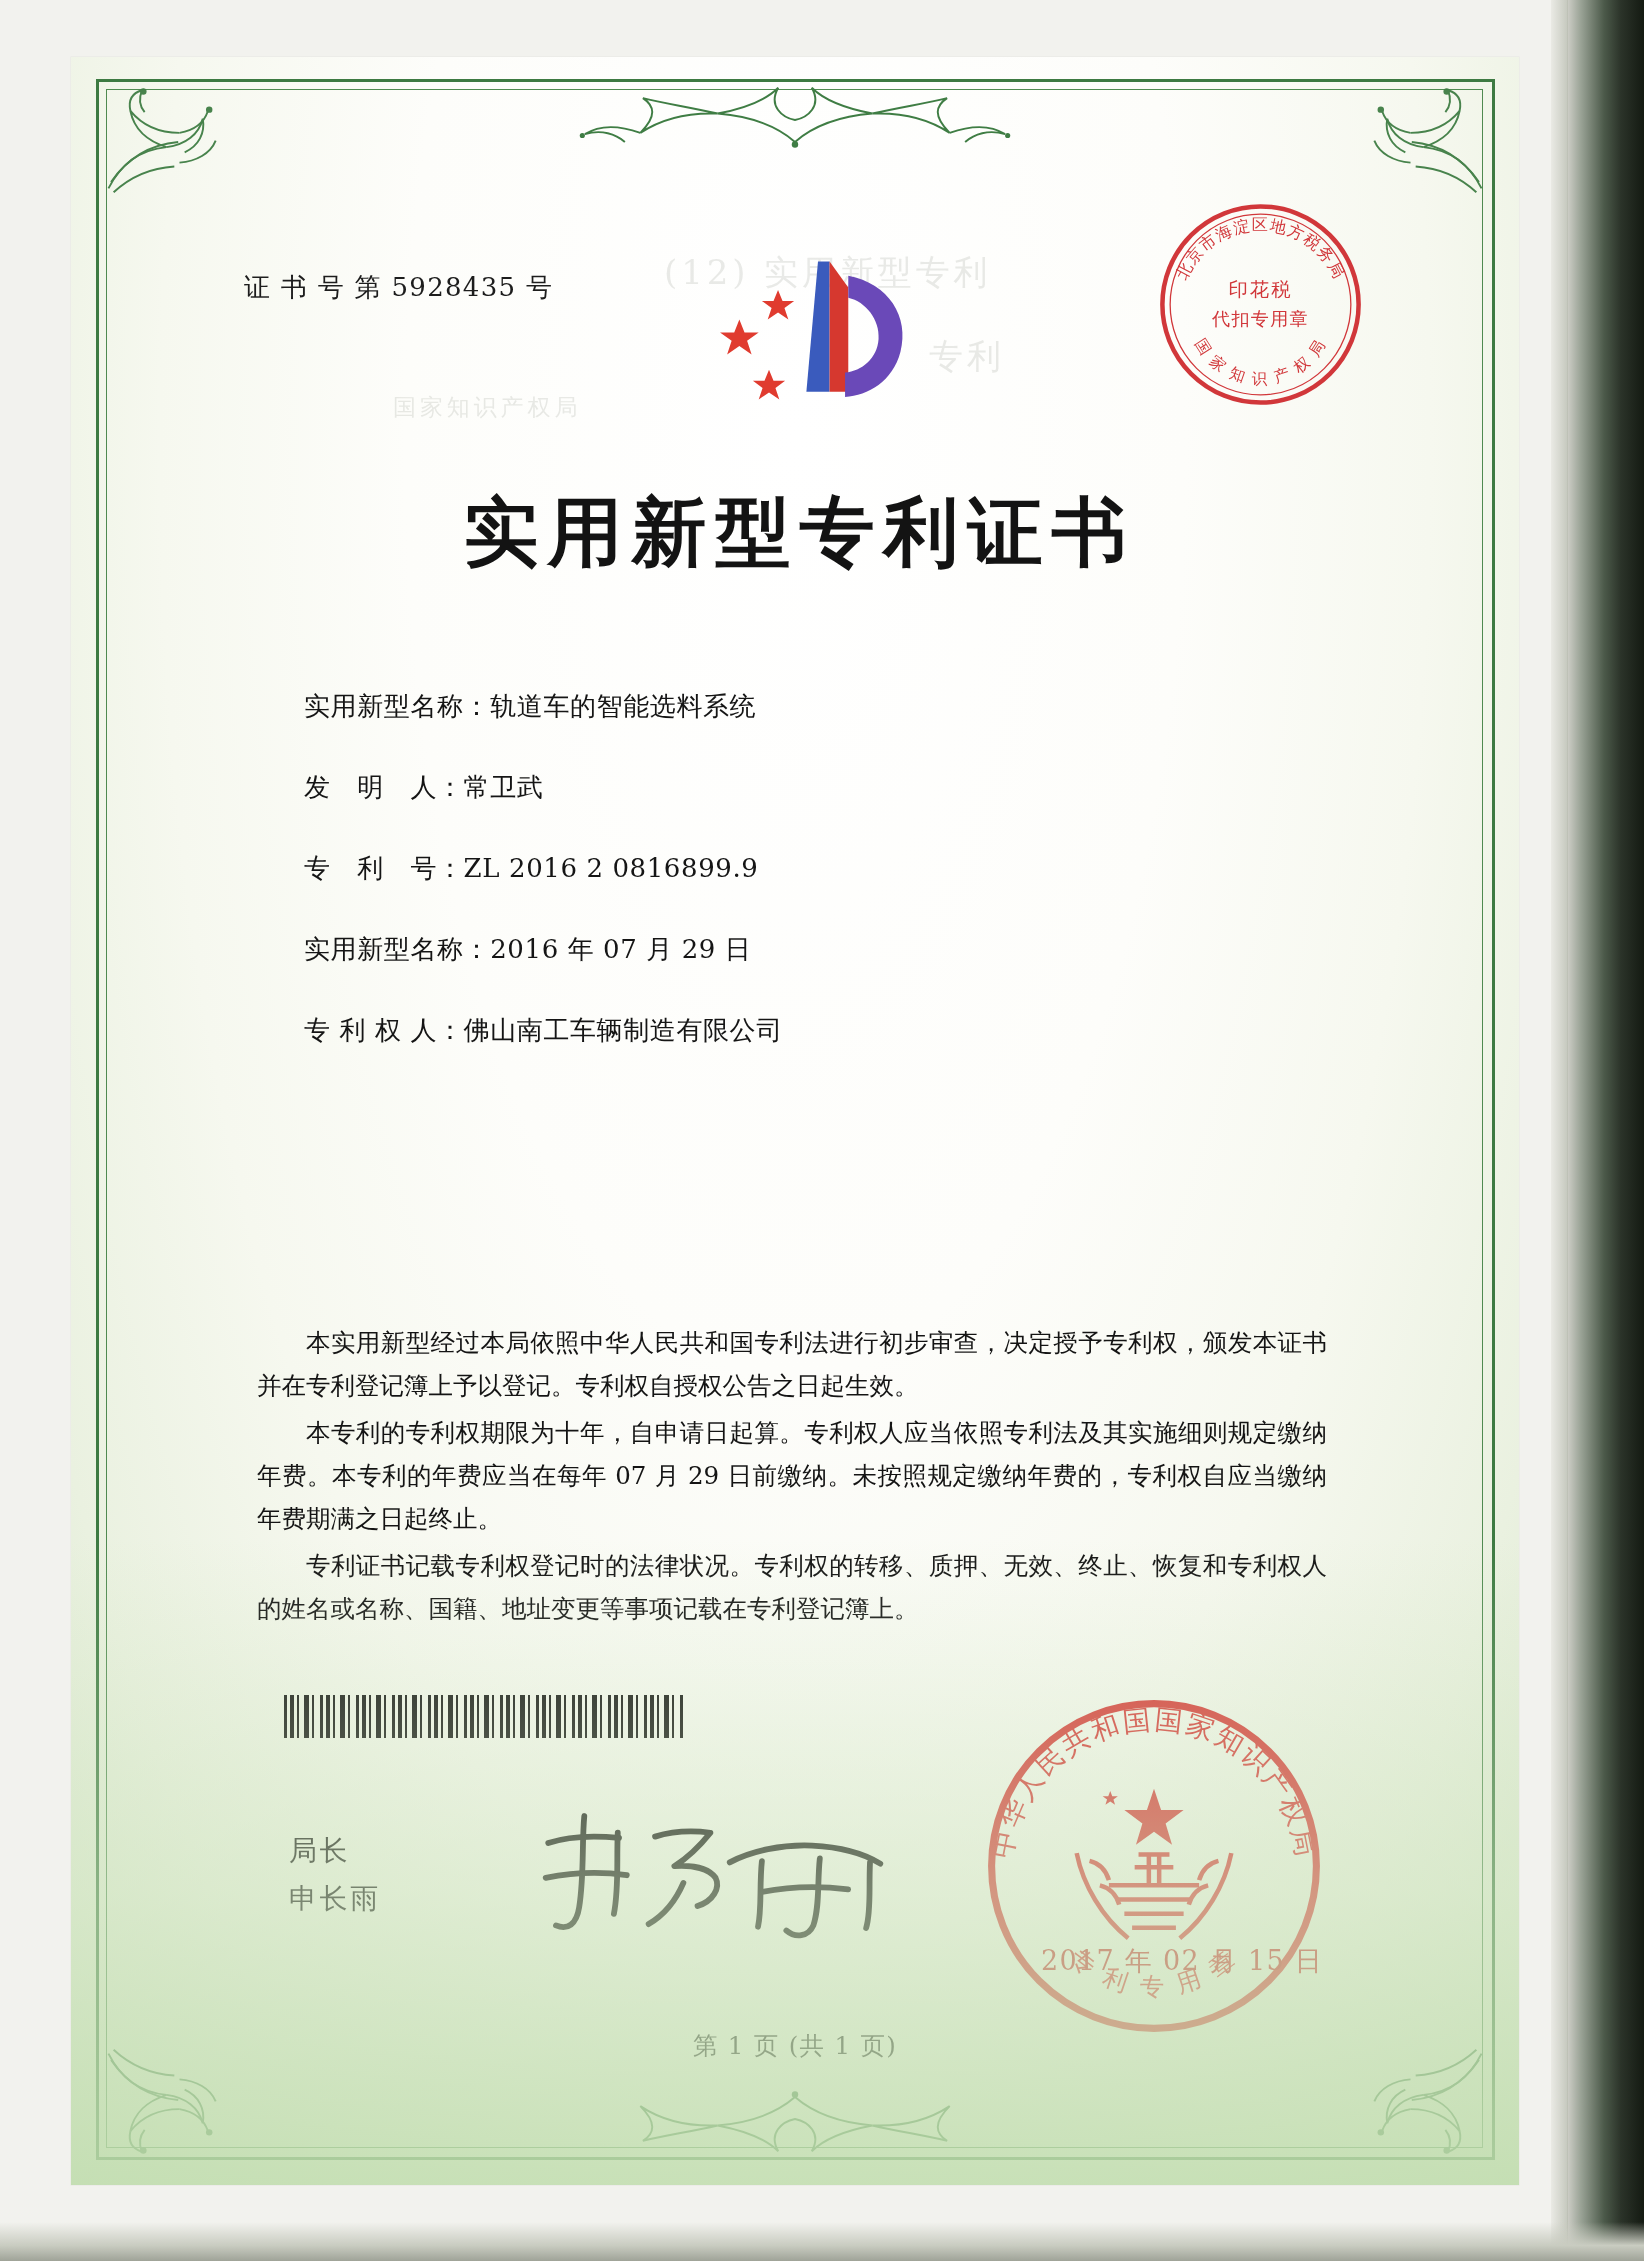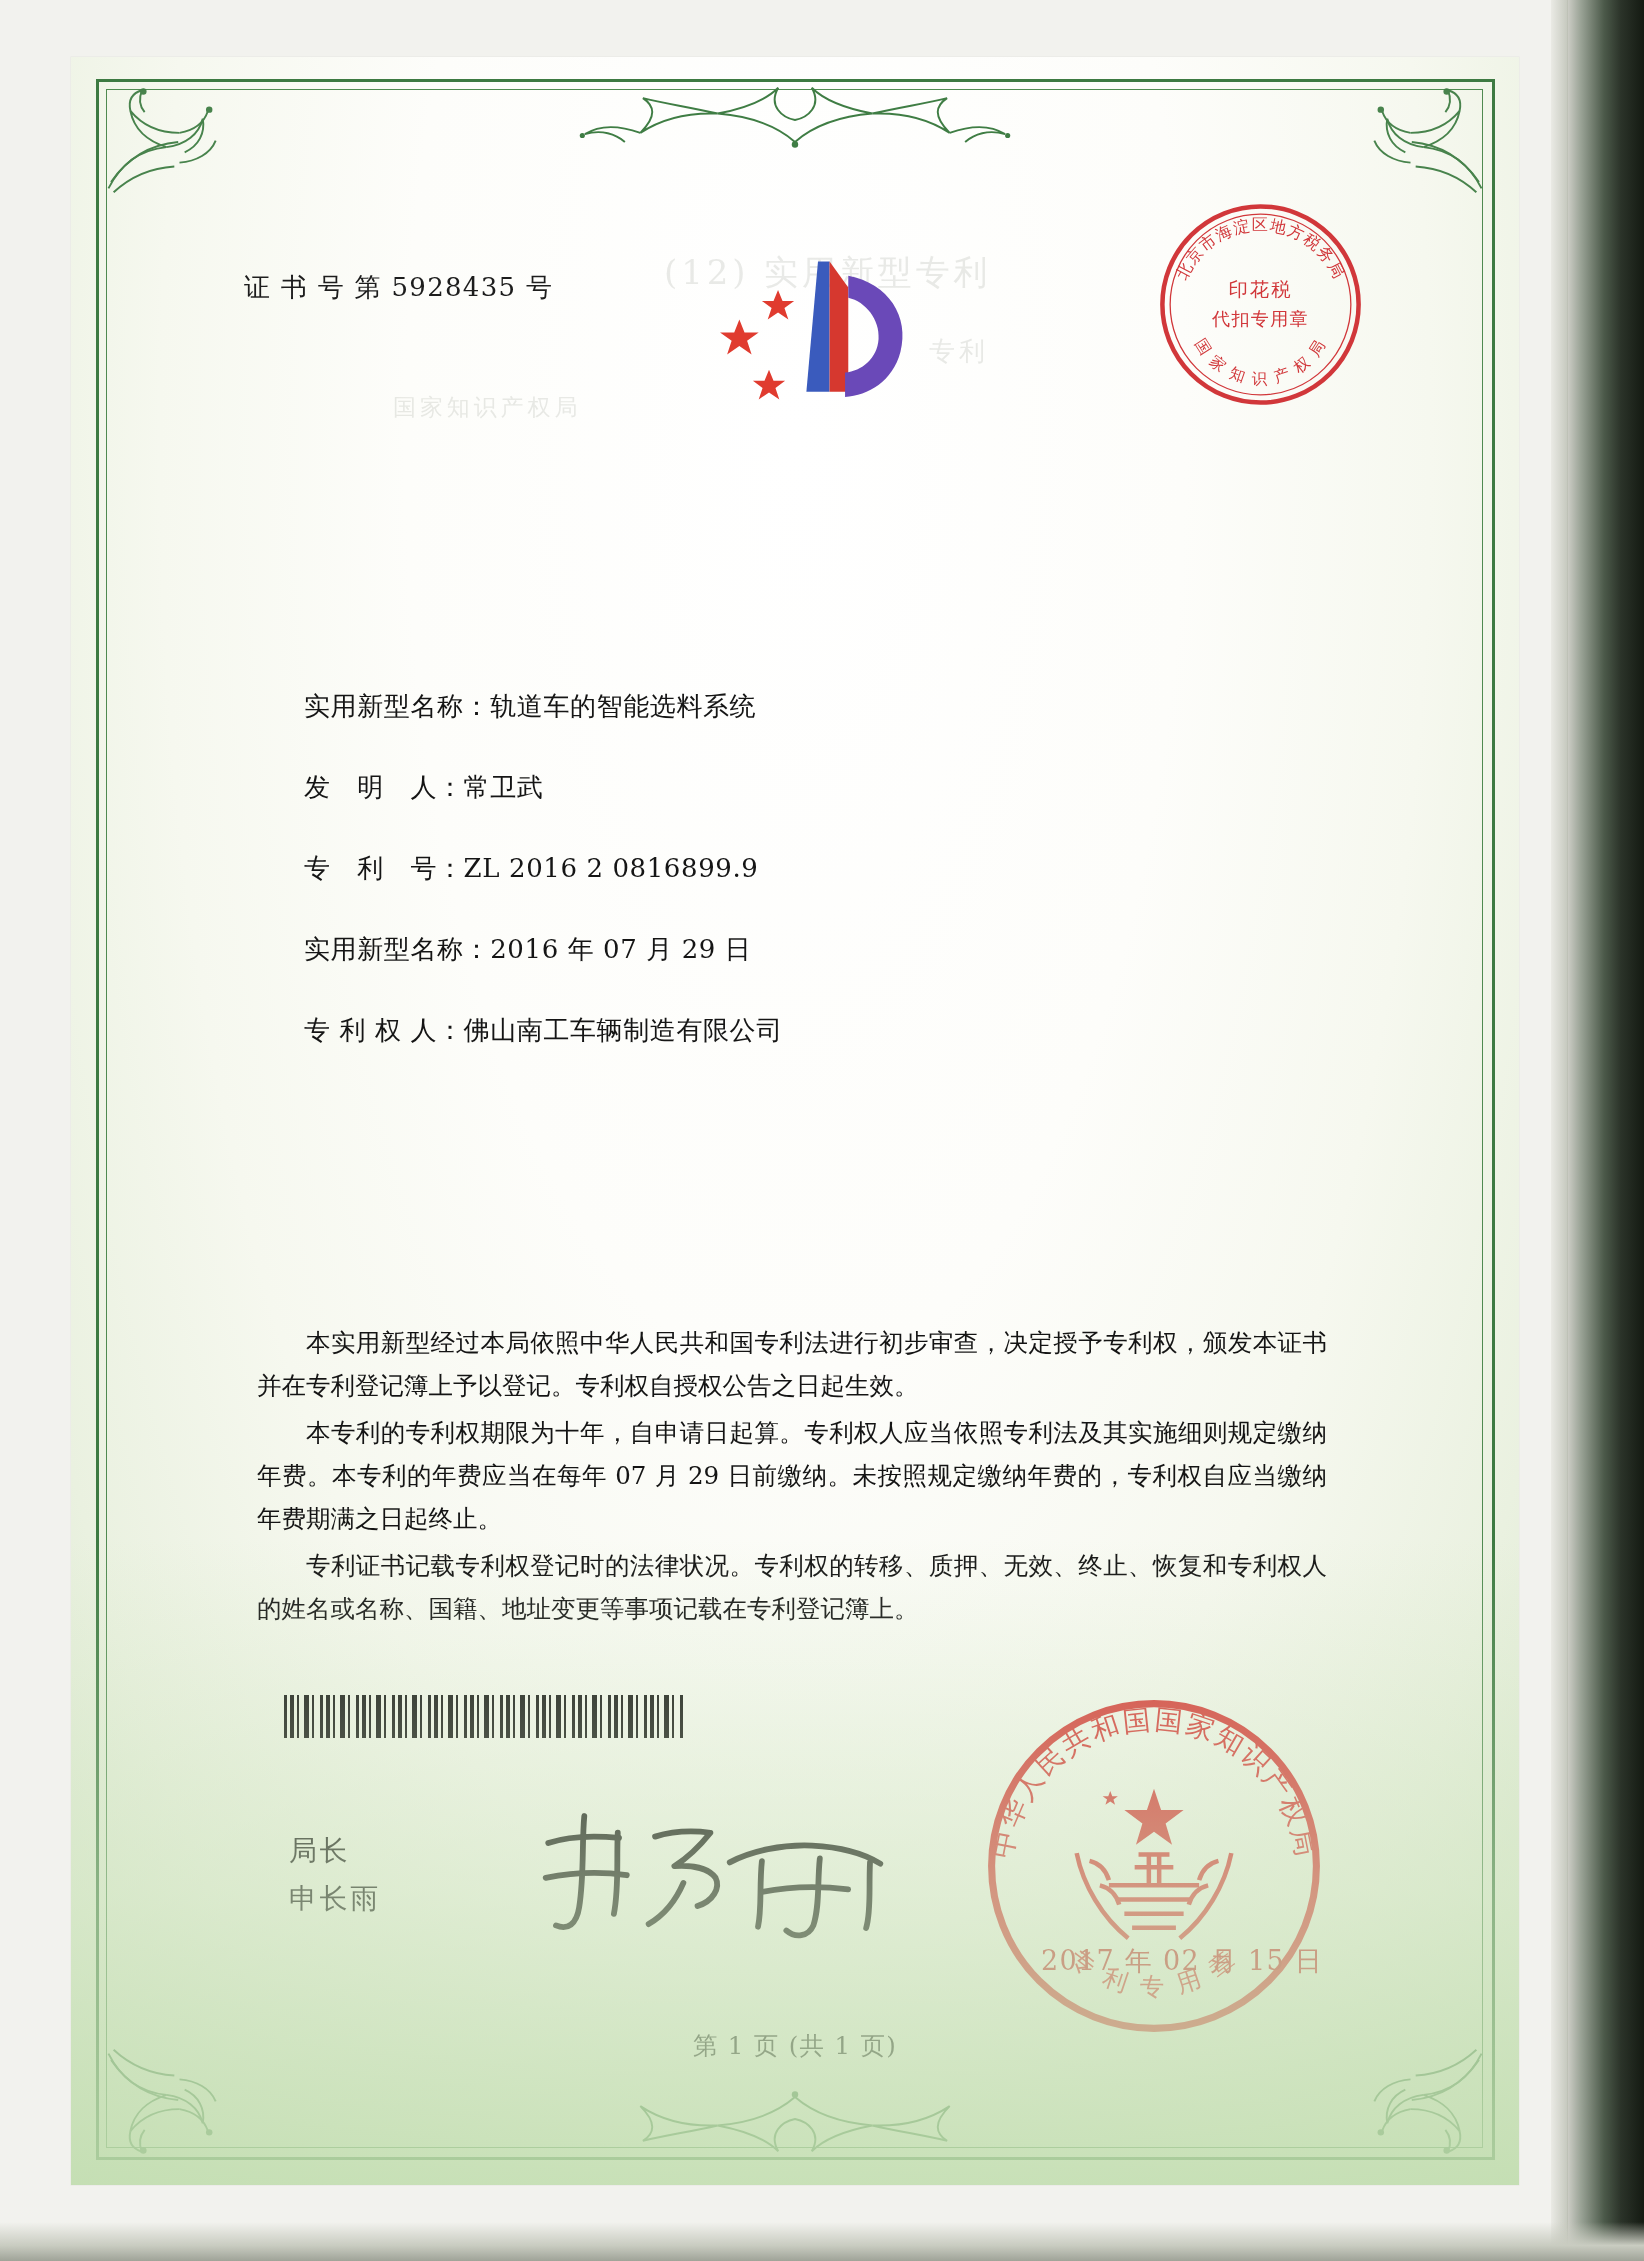--- a/index.html
+++ b/index.html
@@ -152,7 +152,7 @@
     white-space: nowrap;
   }
   .ghost.g1 { left: 593px; top: 193px; font-size: 34px; }
-  .ghost.g2 { left: 858px; top: 277px; font-size: 26px; }
+  .ghost.g2 { left: 858px; top: 277px; font-size: 34px; }
   .ghost.g3 { left: 322px;  top: 335px; font-size: 23px; text-align: right; }
 
   

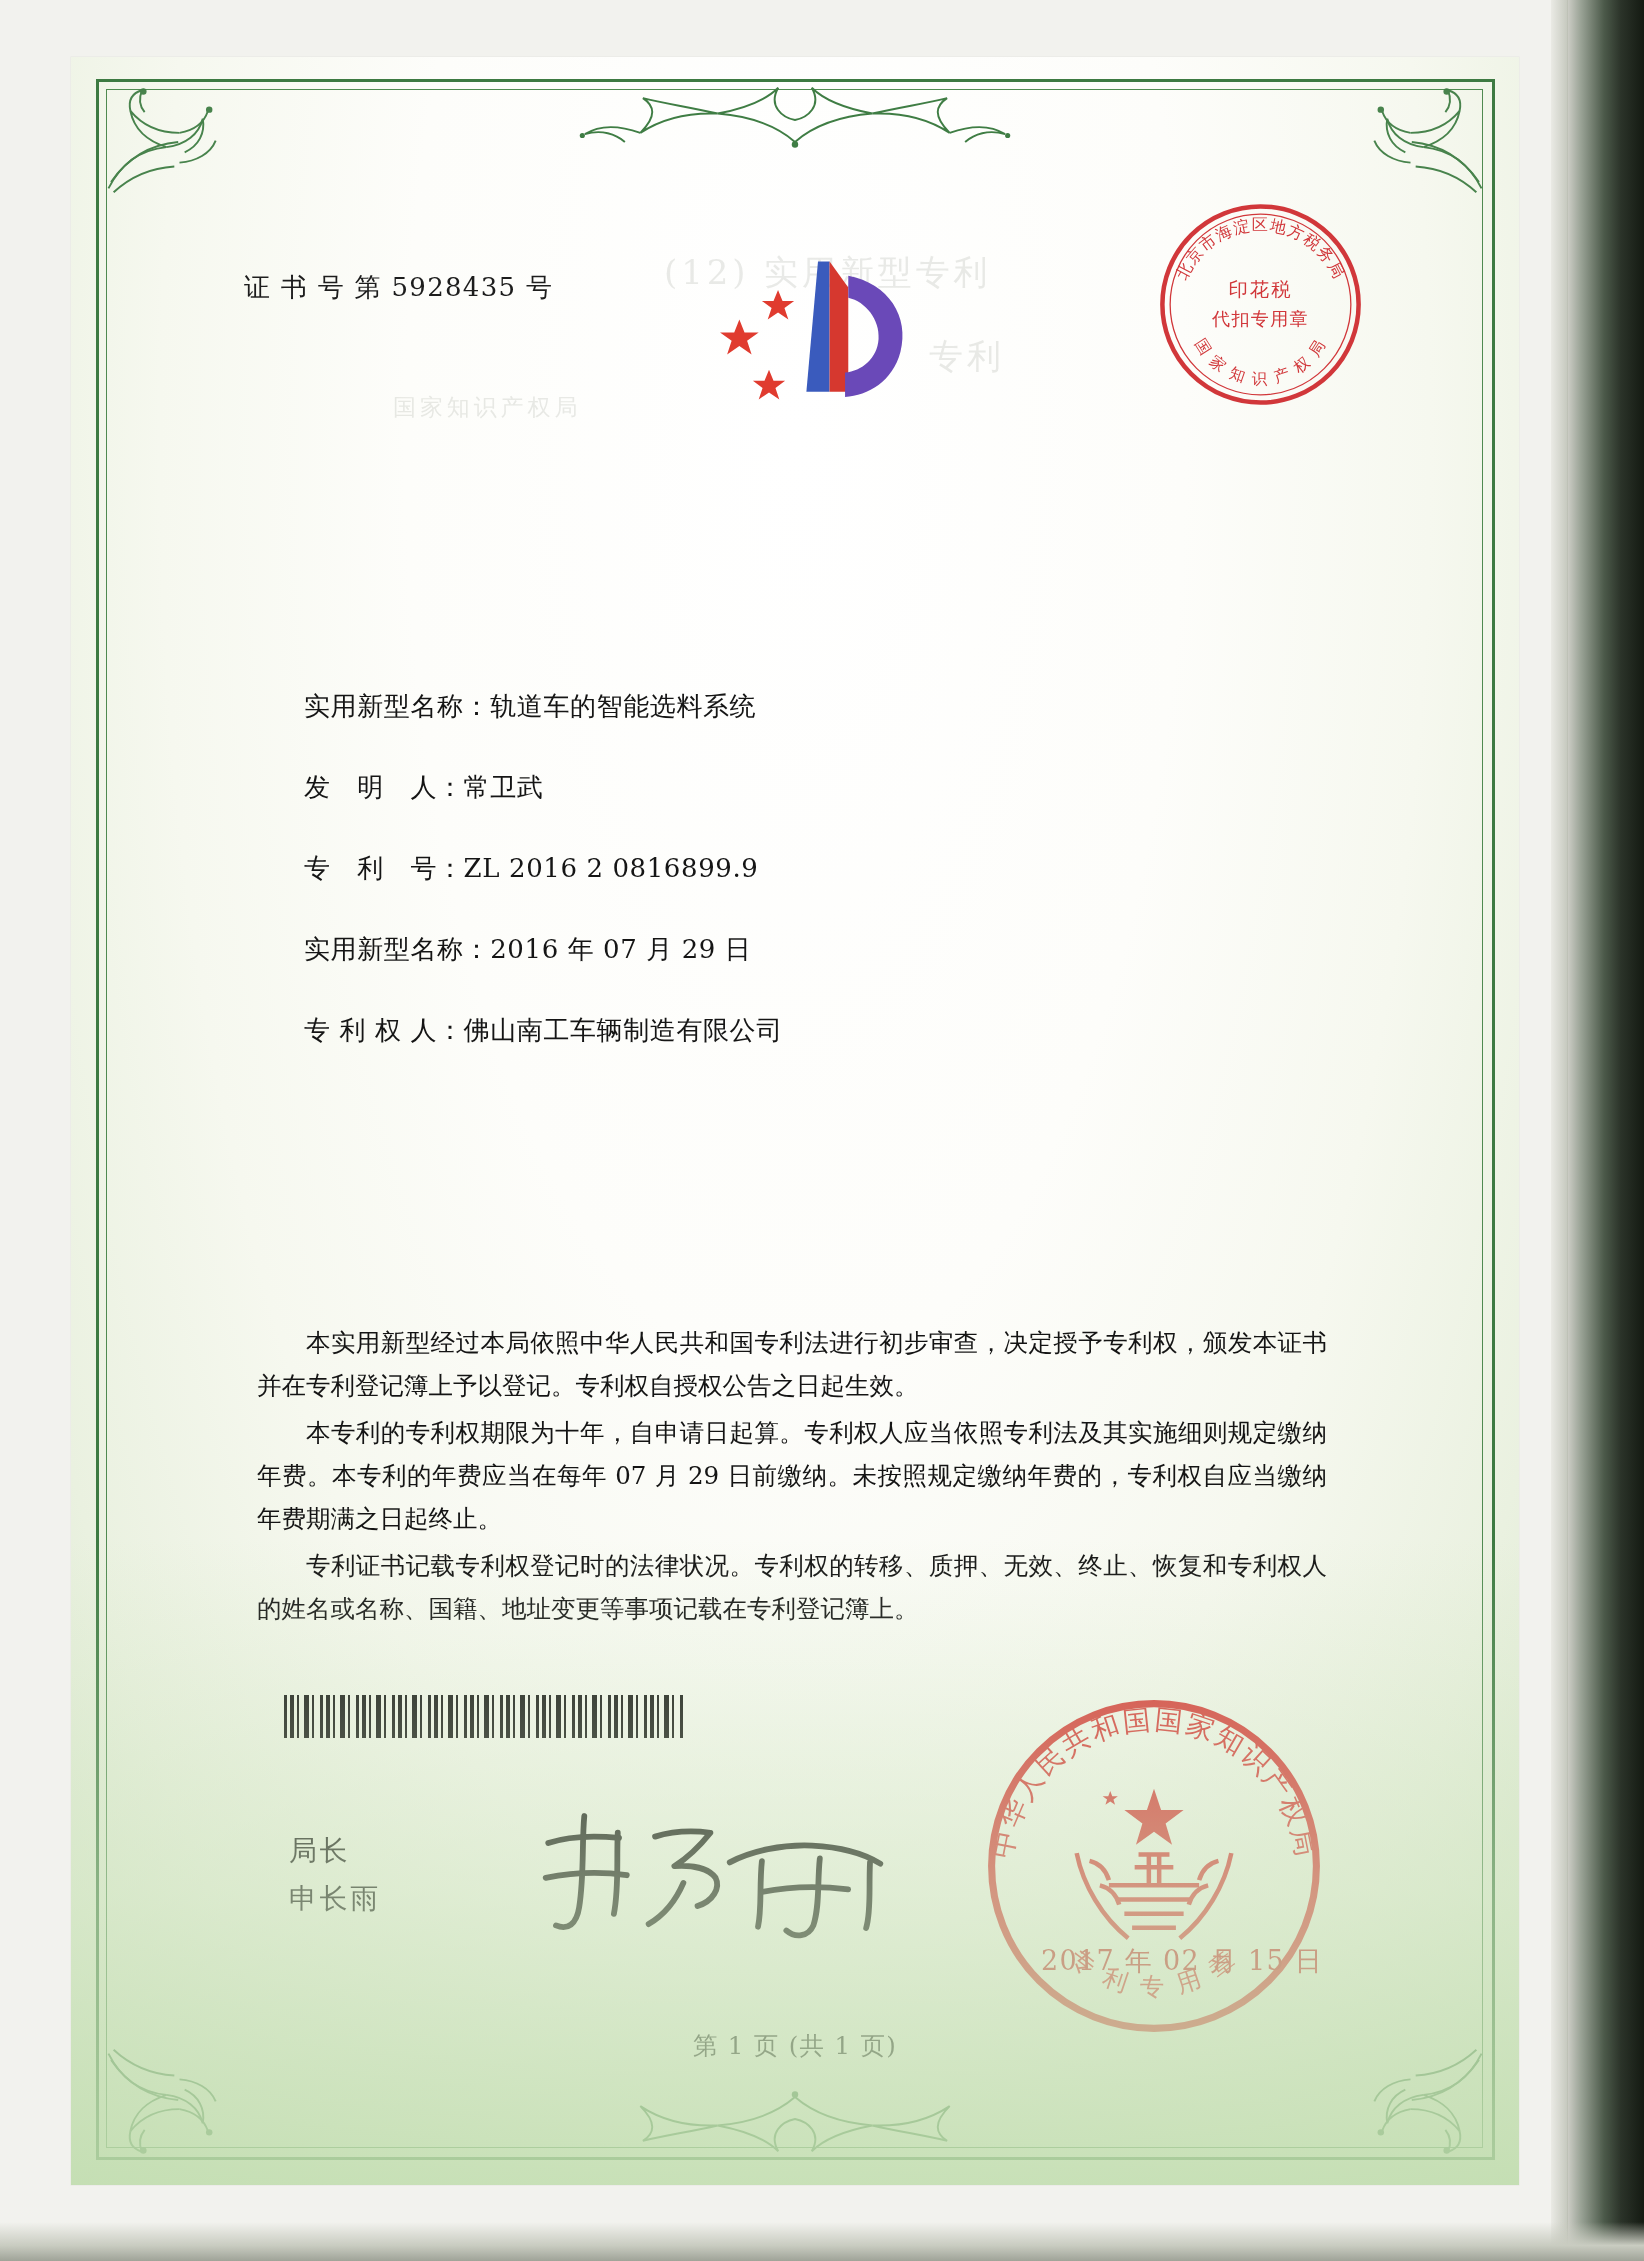--- a/index.html
+++ b/index.html
@@ -401,6 +401,7 @@
       </svg>
     </div>
 
+    <div class="title">实用新型专利证书</div>
 
     <div class="fields">
       <div class="field">

